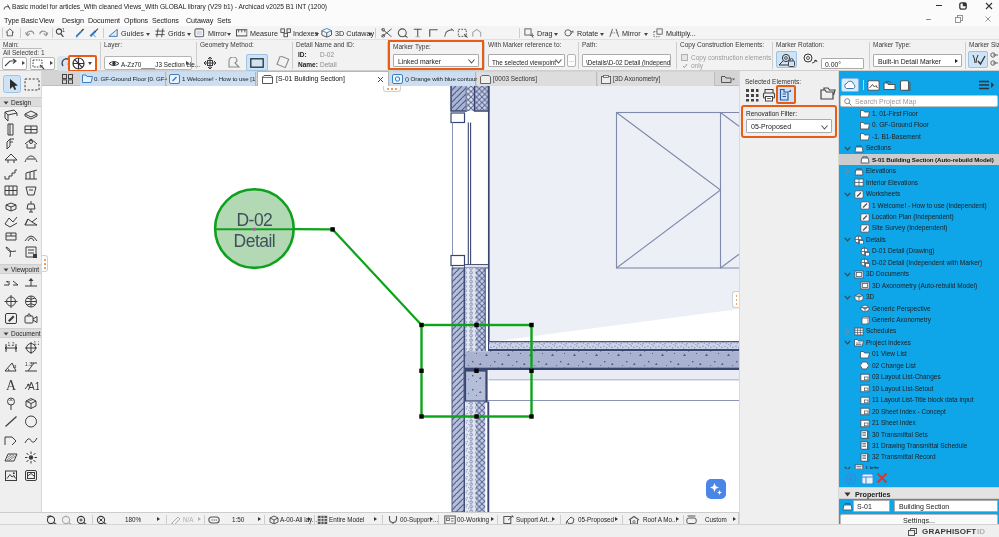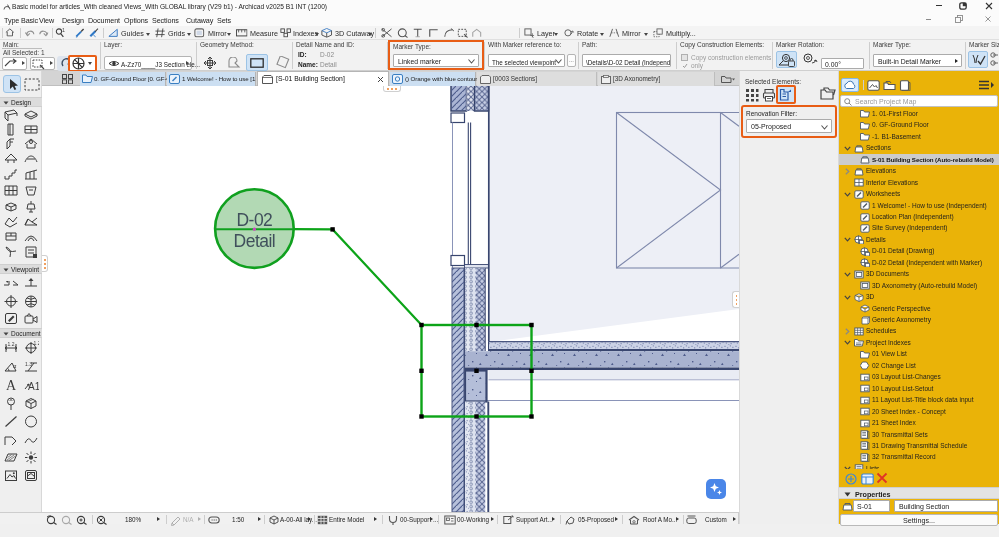--- a/index.html
+++ b/index.html
@@ -152,7 +152,7 @@
         <rect x="1" y="1" width="7" height="7" fill="none" stroke="#555" stroke-width="1.1"></rect>
         <path d="M8 8 L11 11 M9.5 6 V11 M7 8.5 H11.5" stroke="#555" stroke-width="0.9"></path>
       </svg>
-    <span class="tbtxt" style="left:537px;top:3px">Layer</span> 
+    <span class="tbtxt" style="left:537px;top:3px">Drag</span> 
       <span class="caret abs" style="left:554px;top:7px"></span>
     <svg class="abs" style="left:564px;top:2px" width="12" height="11" viewBox="0 0 12 11">
         <circle cx="4.5" cy="5.5" r="3.5" fill="none" stroke="#555" stroke-width="1.1"></circle>

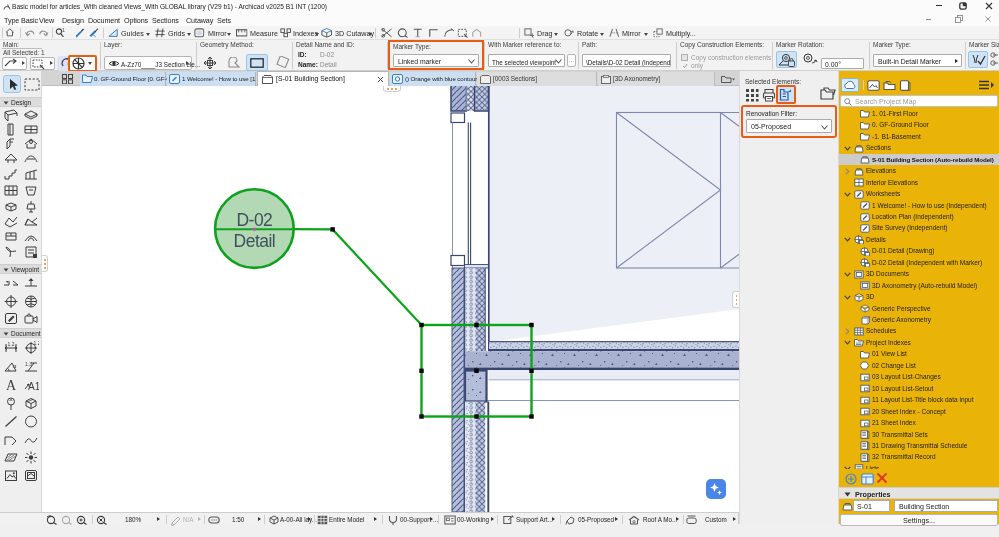--- a/index.html
+++ b/index.html
@@ -727,7 +727,7 @@
     </div>
   </div>
 
-  <div class="abs" id="navigator" style="left:838px;top:71px;width:161px;height:453px;background:#eab308;border-left:1px solid #d9d9d9;">
+  <div class="abs" id="navigator" style="left:838px;top:71px;width:161px;height:453px;background:#0ea5e9;border-left:1px solid #d9d9d9;">
     <div class="abs" style="left:2px;top:7px;width:18px;height:14px;background:#d9eafb;border:1px solid #86b7e4;border-radius:2px;">
         <svg width="14" height="10" viewBox="0 0 14 10" style="position:absolute;left:1px;top:1px">
           <path d="M3.5 8.5 A 2.8 2.8 0 0 1 4 3.2 A 3.4 3.4 0 0 1 10.5 4.2 A 2.4 2.4 0 0 1 10.5 8.5 Z" fill="#fff" stroke="#3a76b8" stroke-width="1"></path>

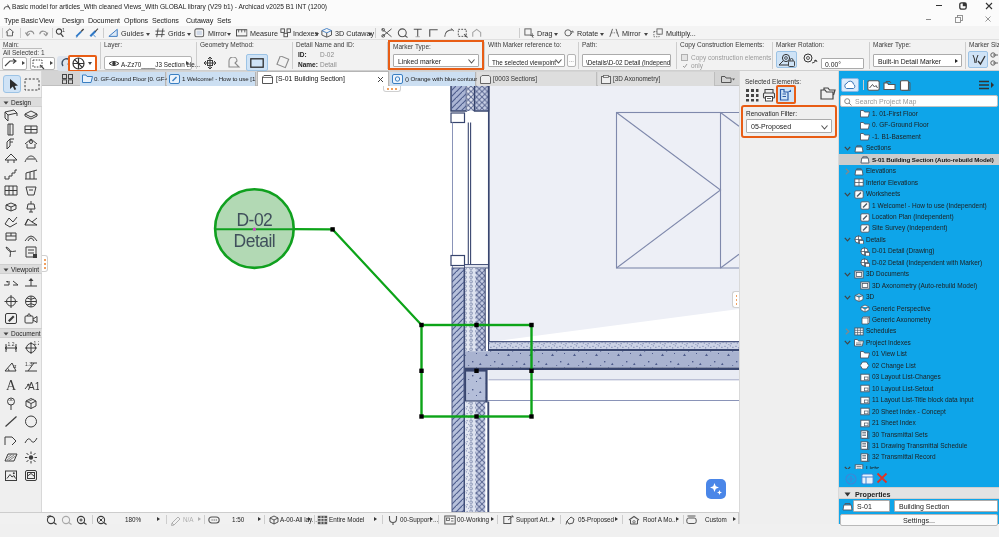--- a/index.html
+++ b/index.html
@@ -1133,6 +1133,14 @@
     <span class="abs" style="left:733px;top:4px;width:0;height:0;border-top:2.5px solid transparent;border-bottom:2.5px solid transparent;border-left:3.5px solid #333"></span>
   </div>
 
+  <div class="abs" id="statusbar" style="left:0;top:524px;width:999px;height:13px;background:#efefef;border-top:1px solid #d4d4d4;">
+    <svg class="abs" style="left:908px;top:3px" width="9" height="8" viewBox="0 0 9 8">
+        <rect x="2.5" y="0.5" width="6" height="5" fill="none" stroke="#555" stroke-width="1"></rect>
+        <rect x="0.5" y="2.5" width="6" height="5" fill="#efefef" stroke="#555" stroke-width="1"></rect>
+      </svg>
+    <span class="abs" style="left:922px;top:2px;font-size:8px;font-weight:bold;color:#3a3a3a;letter-spacing:0.2px;">GRAPHISOFT</span>
+    <span class="abs" style="left:977px;top:2px;font-size:8px;font-weight:bold;color:#b0b0b0;">ID</span>
+  </div>
 
 </div>
 

